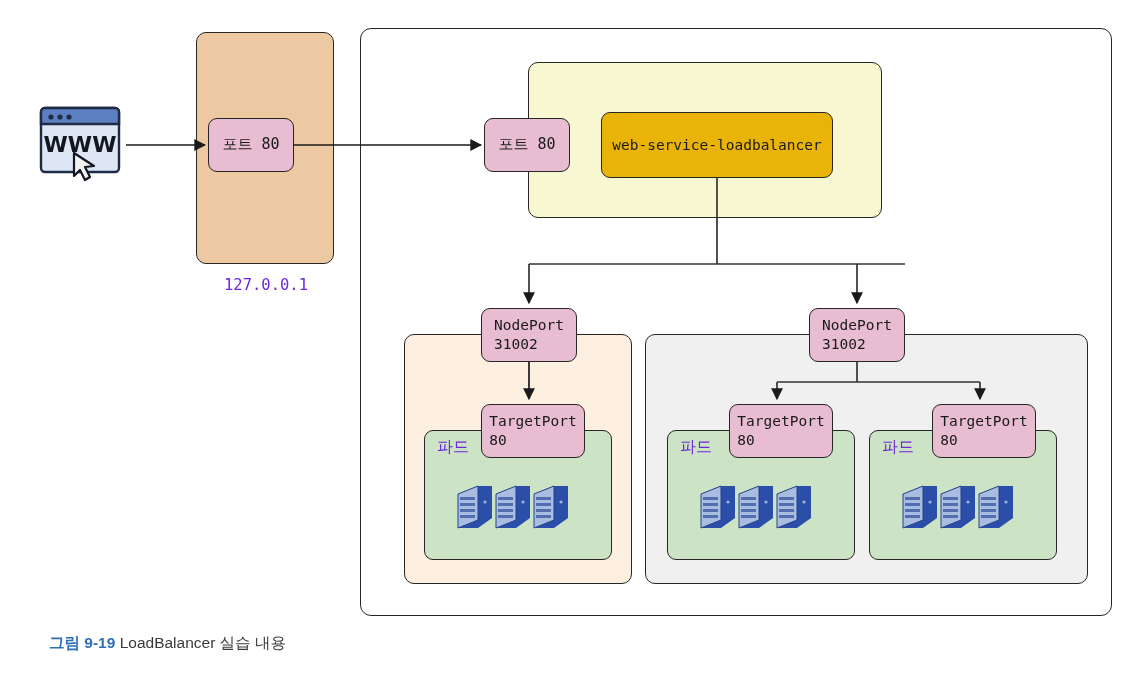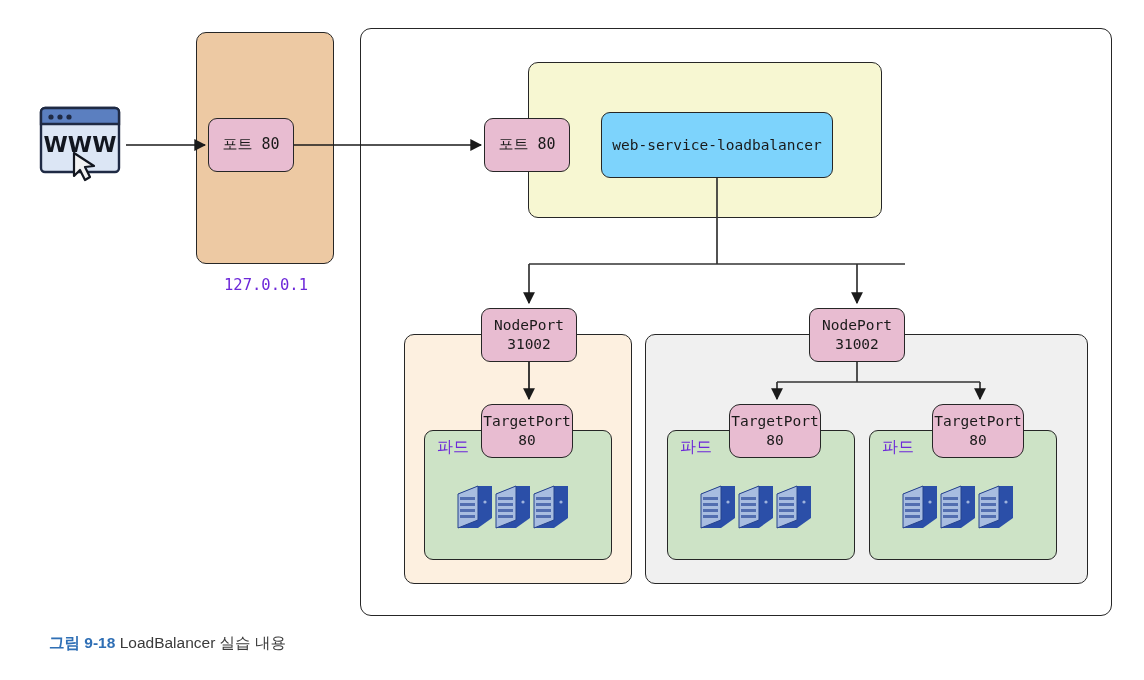--- a/index.html
+++ b/index.html
@@ -32,7 +32,7 @@
     display: flex;
     align-items: center;
     justify-content: center;
-    text-align: center;
+    text-align: left;
     line-height: 1.28;
     color: #1a1a1a;
   }

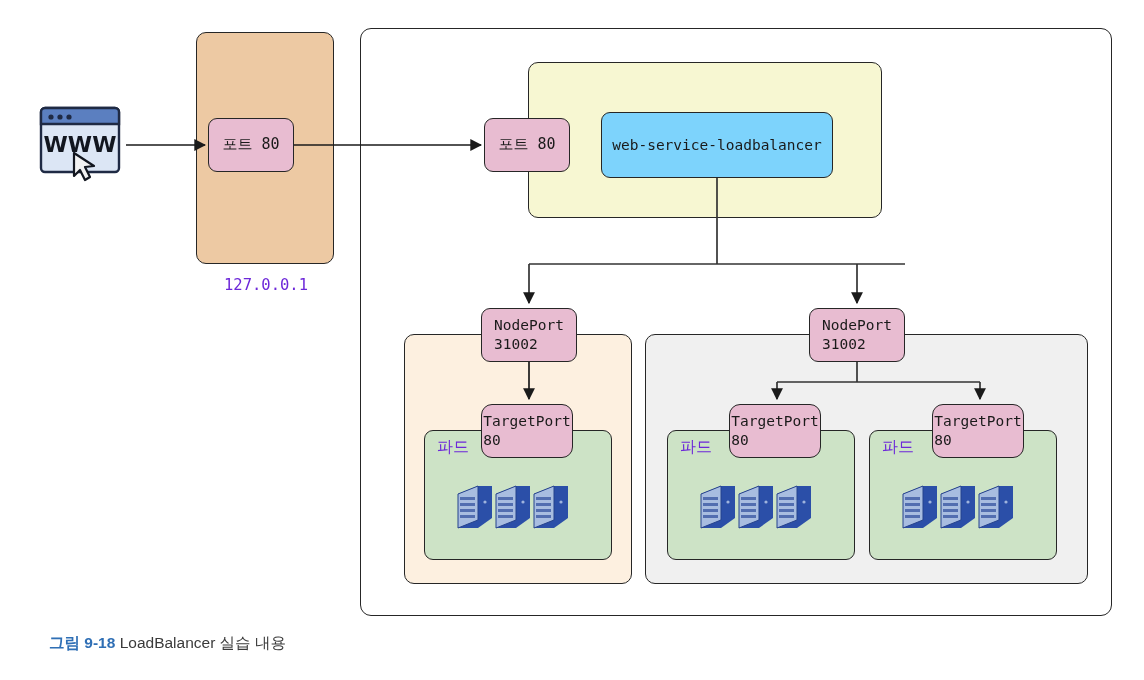--- a/index.html
+++ b/index.html
@@ -111,7 +111,7 @@
     top: 112px;
     width: 232px;
     height: 66px;
-    background: #7dd3fc;
+    background: #eab308;
     font-size: 14.5px;
   }
   

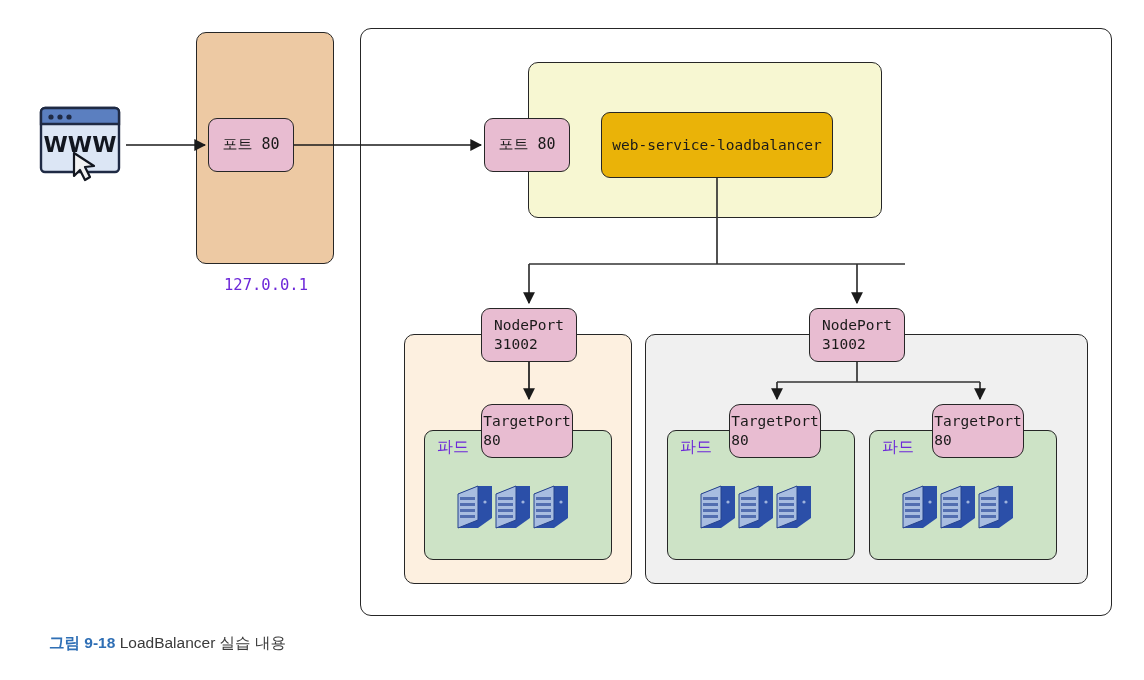--- a/index.html
+++ b/index.html
@@ -187,10 +187,9 @@
   #pod-label-3 { left: 882px; top: 437px; }
   
   .targetport {
-    width: 92px;
+    width: 104px;
     height: 54px;
     font-size: 14.5px;
-    border-radius: 11px;
   }
   #targetport-1 { left: 481px; top: 404px; }
   #targetport-2 { left: 729px; top: 404px; }

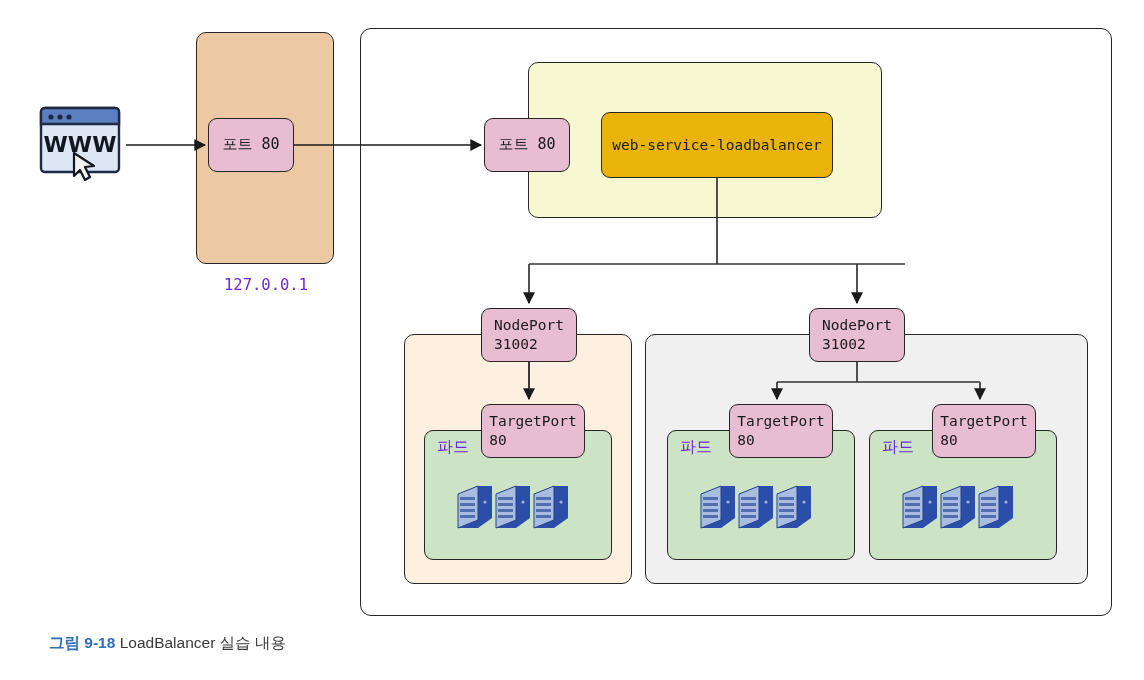--- a/index.html
+++ b/index.html
@@ -437,7 +437,7 @@
   </div>
 
   <div id="caption">
-    <span class="fig-no">그림 9-18</span>
+    <span class="fig-no">그림 9-19</span>
     <span class="fig-txt">LoadBalancer 실습 내용</span>
   </div>
 

